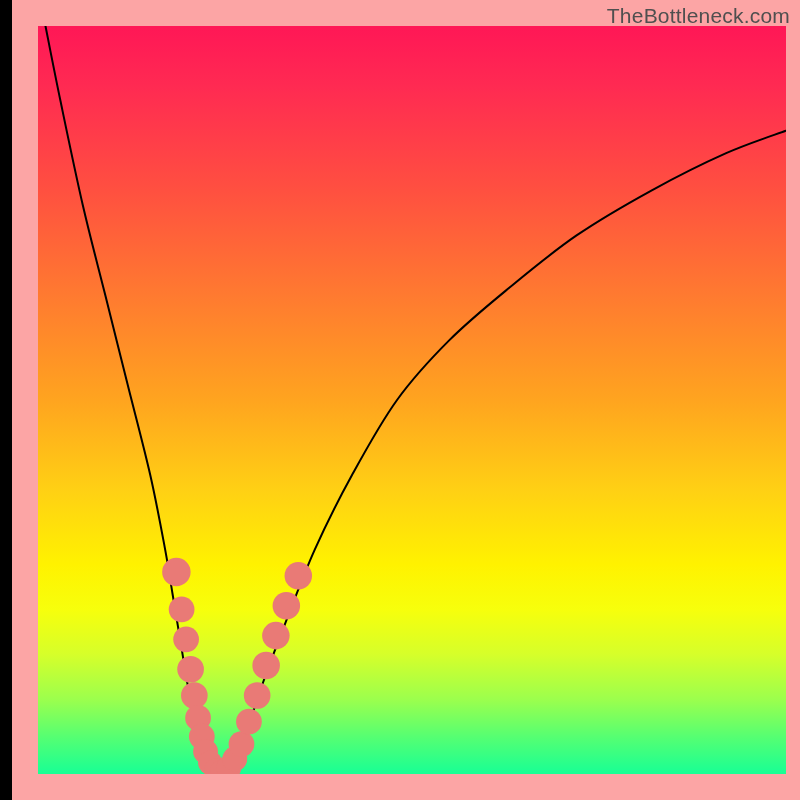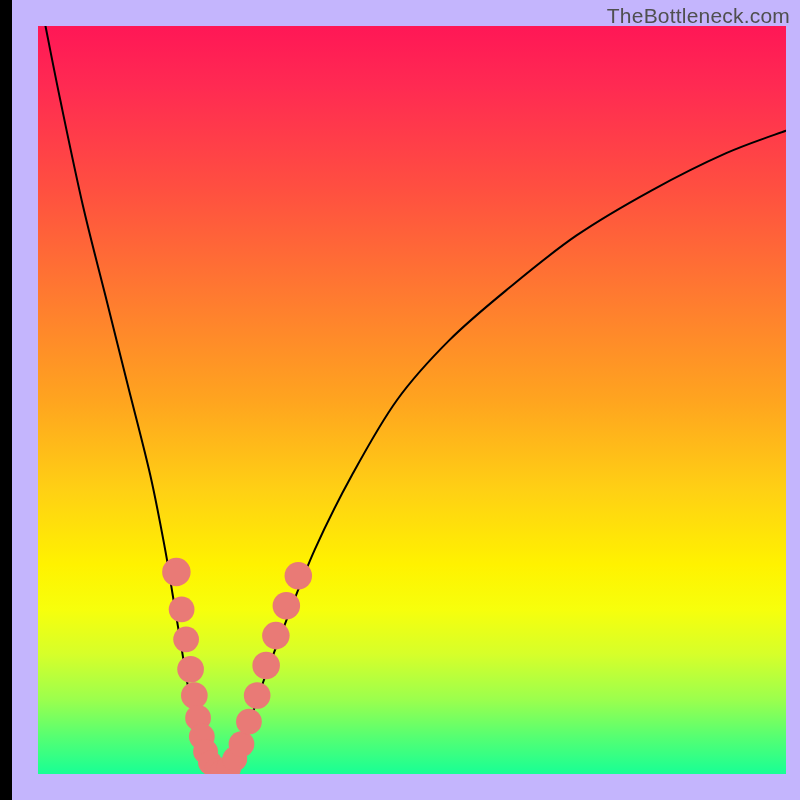--- a/index.html
+++ b/index.html
@@ -14,7 +14,7 @@
   .frame {
     position: absolute;
     inset: 0;
-    background: #c4b5fd;
+    background: #fca5a5;
     margin-left: 12px;
   }
   .plot-area {

